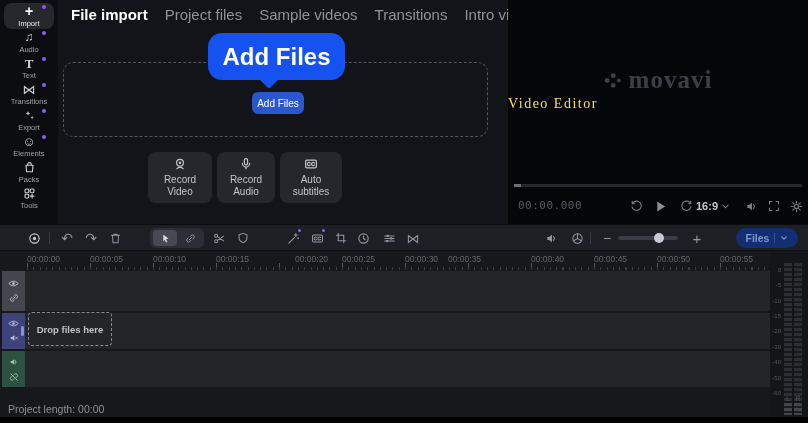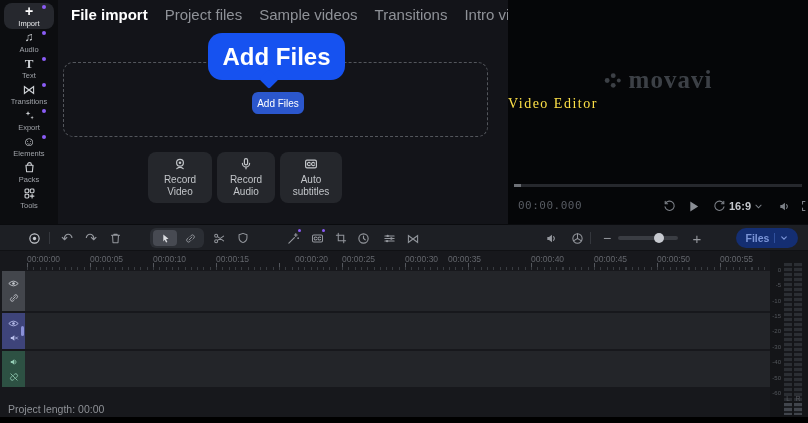--- a/index.html
+++ b/index.html
@@ -39,7 +39,7 @@
   .logo-sub { color:#fde047; font-size:14px; letter-spacing:1.5px; margin-top:2px; }
   .seekbar { position:absolute; left:6px; top:184px; width:288px; height:3px; background:#26282d; cursor:pointer; }
   .seek-progress { width:7px; height:100%; background:#6d7076; }
-  .pc { position:absolute; top:196px; height:20px; display:flex; align-items:center; justify-content:center; color:#7b7f86; cursor:pointer;margin-left:33px; }
+  .pc { position:absolute; top:196px; height:20px; display:flex; align-items:center; justify-content:center; color:#7b7f86; cursor:pointer; }
   .timecode { position:absolute; left:10px; top:199px; font-family:"DejaVu Sans Mono", monospace; font-size:11px; color:#585c63; letter-spacing:0.5px; }
   .ratio { font-size:11px; font-weight:bold; color:#c4c7cc; }
 

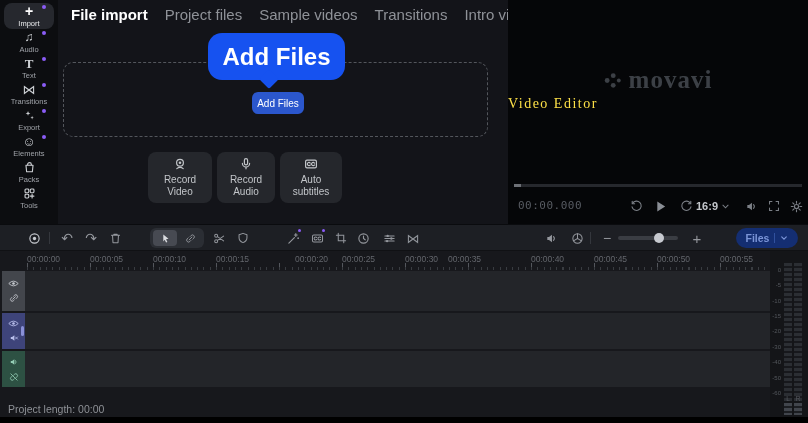--- a/index.html
+++ b/index.html
@@ -396,6 +396,7 @@
       </span>
       <span class="handle"></span>
     </div>
+    <div class="dropbox">Drop files here</div>
 
     <div class="lane" style="top:100px;height:36px;"></div>
     <div class="thead h-audio" style="top:100px;height:36px;">

